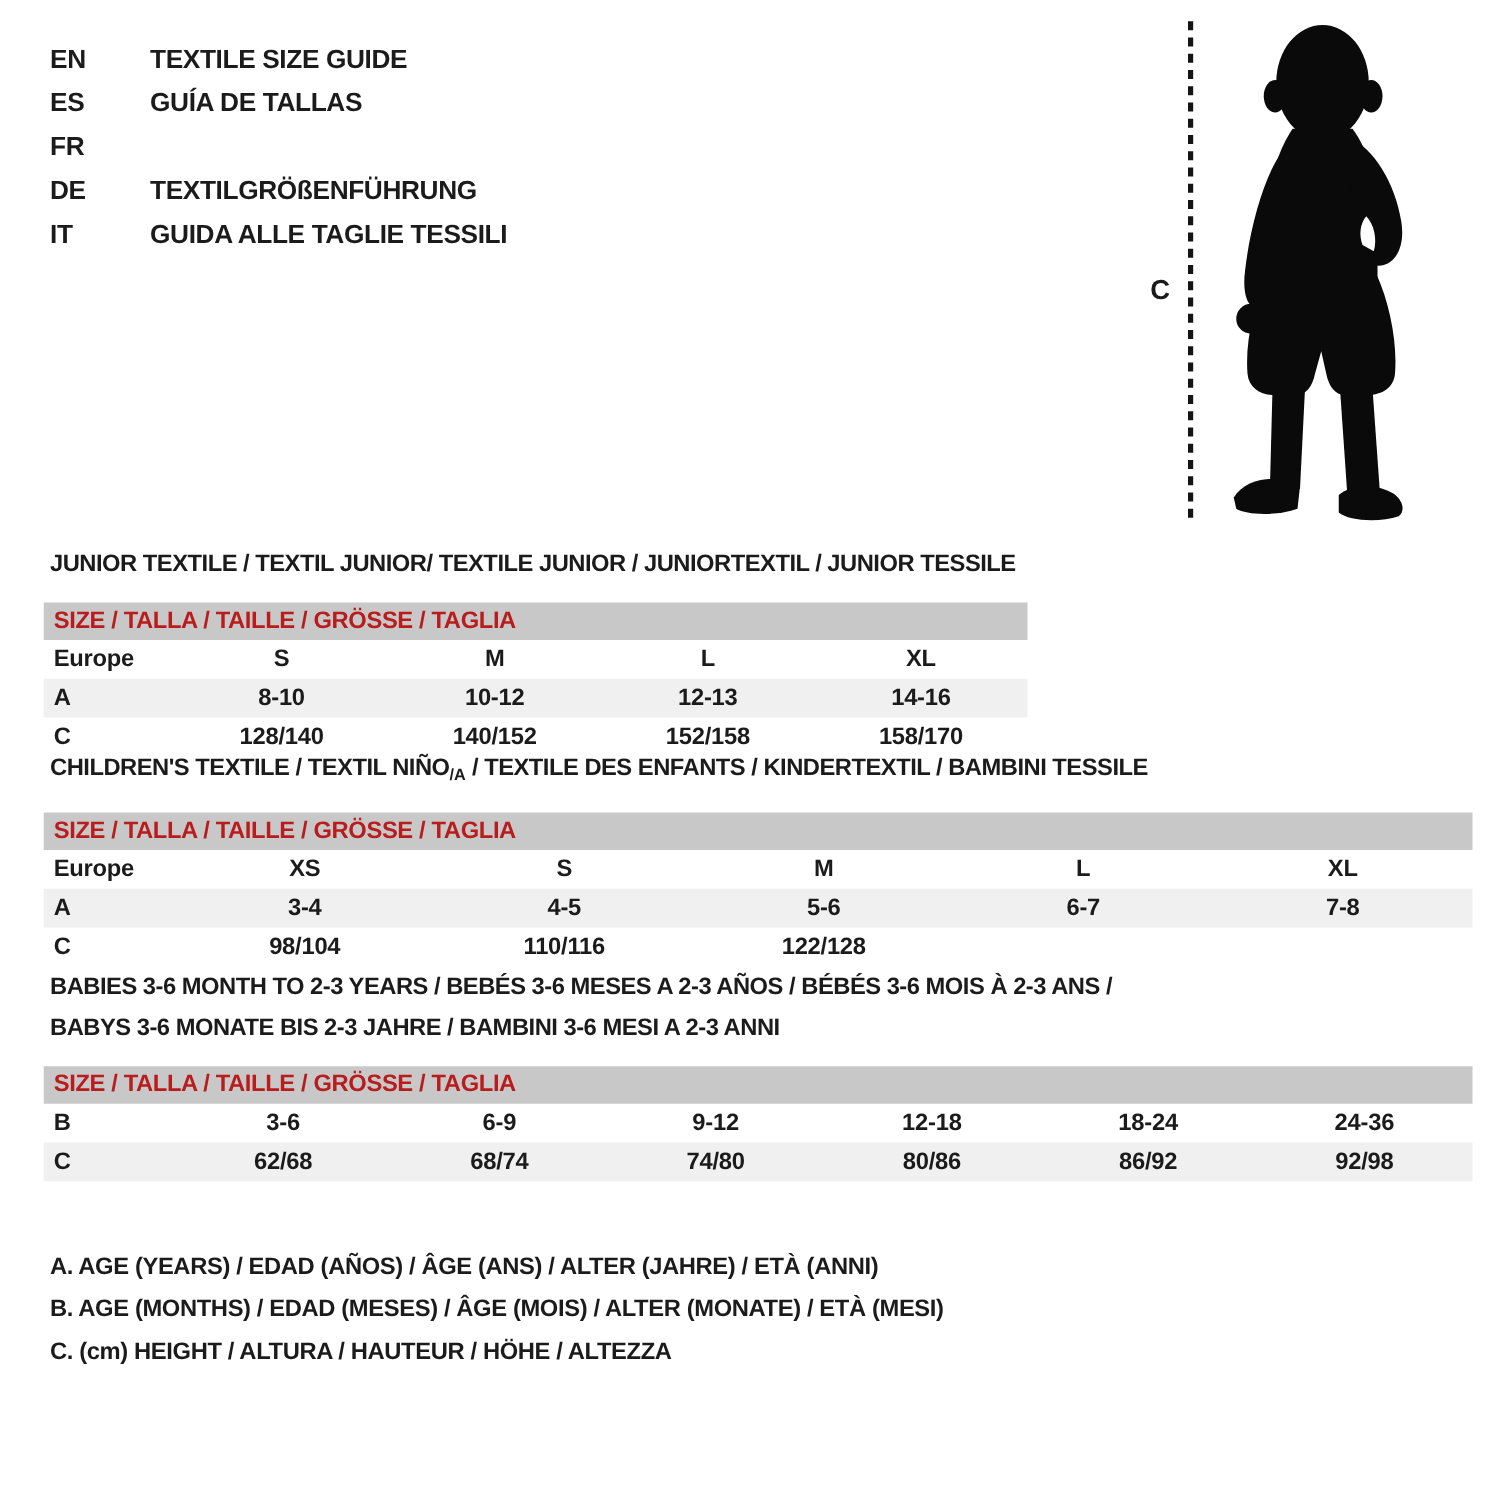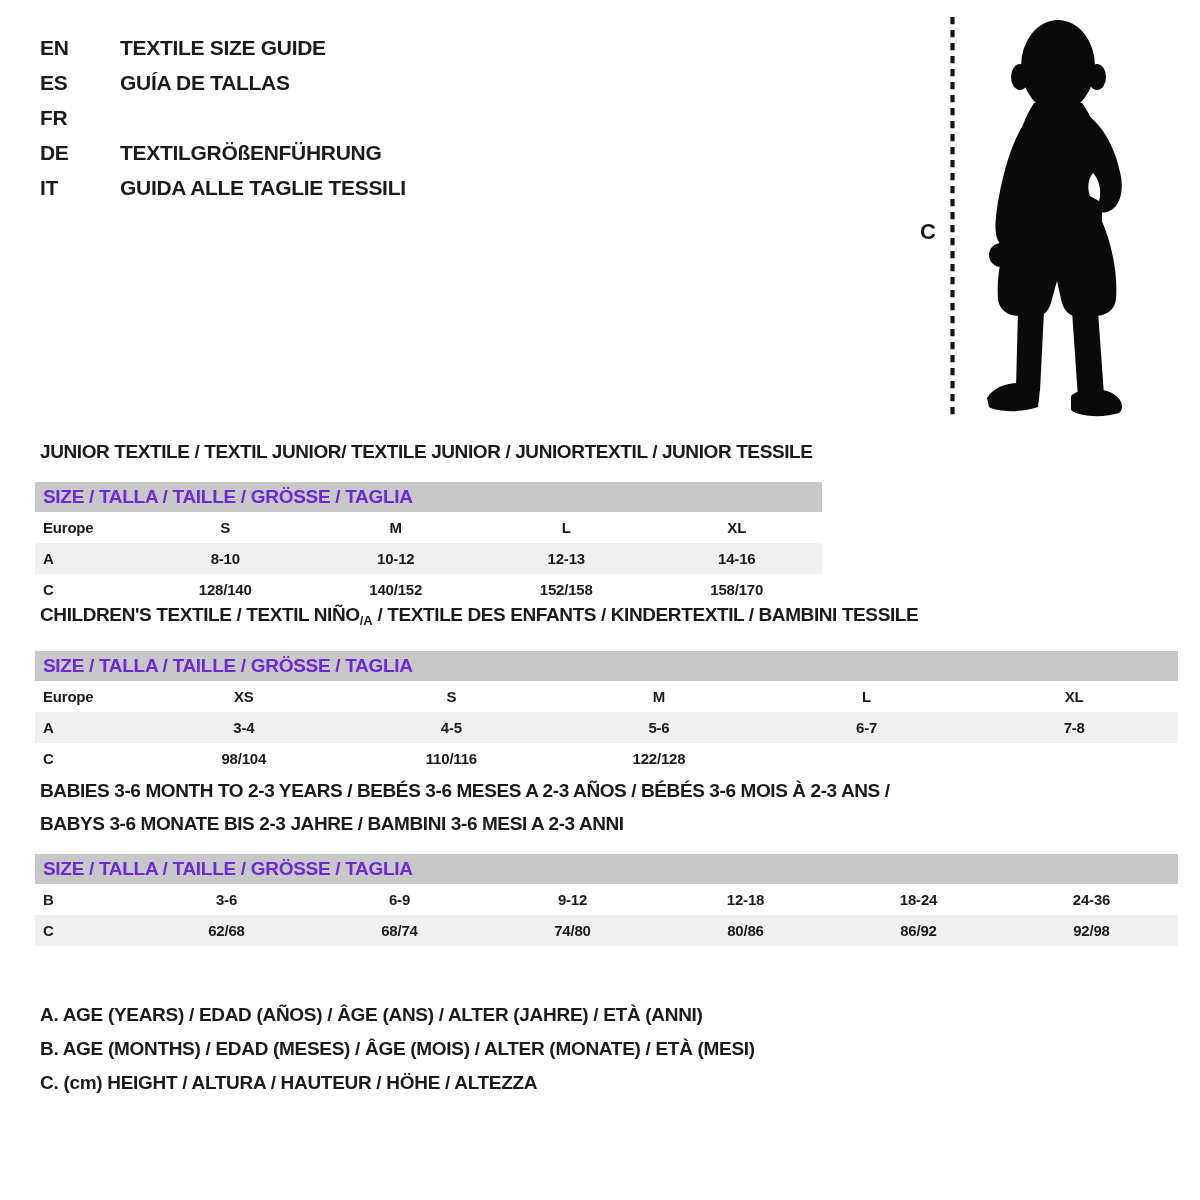--- a/index.html
+++ b/index.html
@@ -37,7 +37,7 @@
   .section.first { margin-top: 0; }
 
   .size-bar {
-    background: #c8c8c8; color: #6d28d9;
+    background: #c8c8c8; color: #b91c1c;
     height: 30px; line-height: 30px;
     padding-left: 8px; font-size: 19px; letter-spacing: -0.3px;
   }

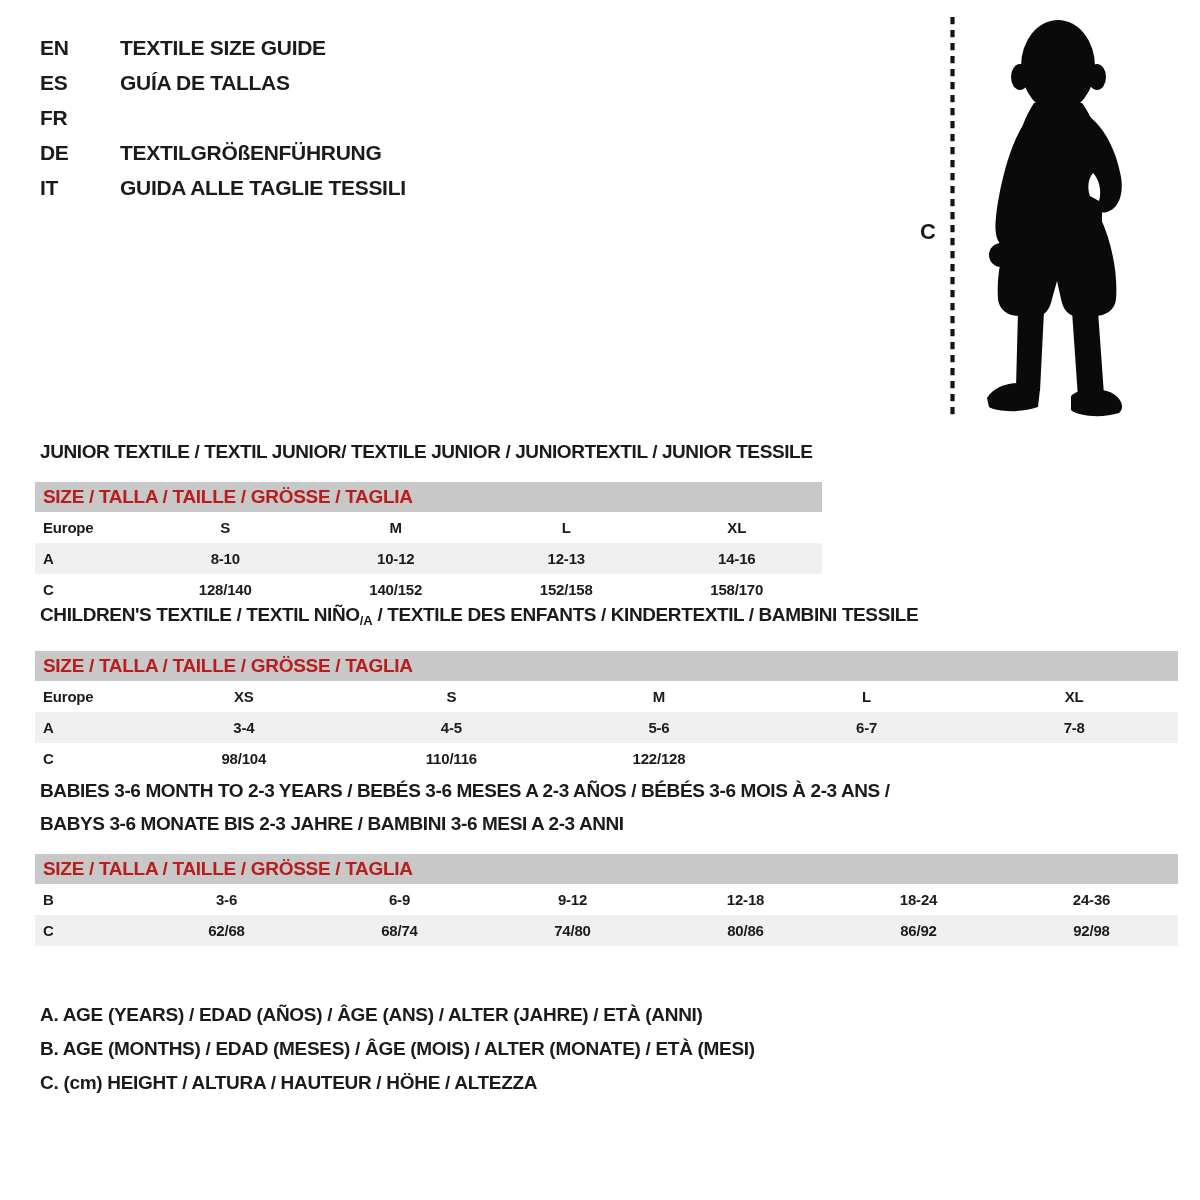--- a/index.html
+++ b/index.html
@@ -43,7 +43,7 @@
   }
   .junior-width { width: 787px; }
 
-  .trow { display: grid; height: 31px; line-height: 31px; font-size: 15px; letter-spacing: -0.2px; }
+  .trow { display: grid; height: 31px; line-height: 31px; font-size: 19px; letter-spacing: -0.2px; }
   .cols4 { grid-template-columns: 105px repeat(4, 1fr); }
   .cols5 { grid-template-columns: 105px repeat(5, 1fr); }
   .cols6 { grid-template-columns: 105px repeat(6, 1fr); }

